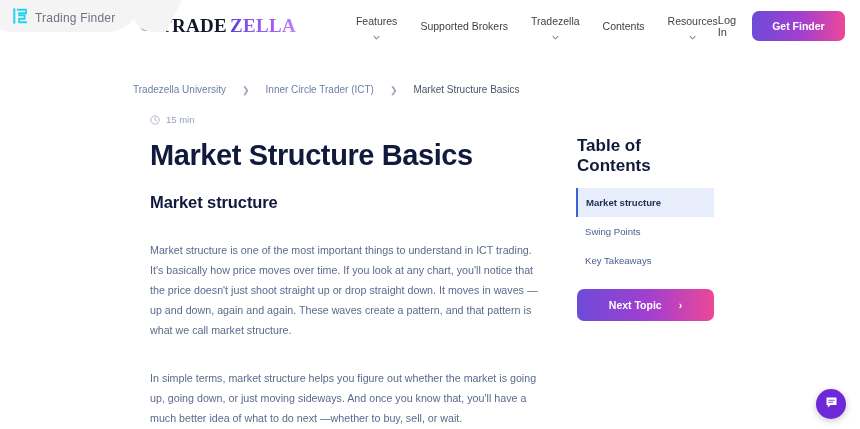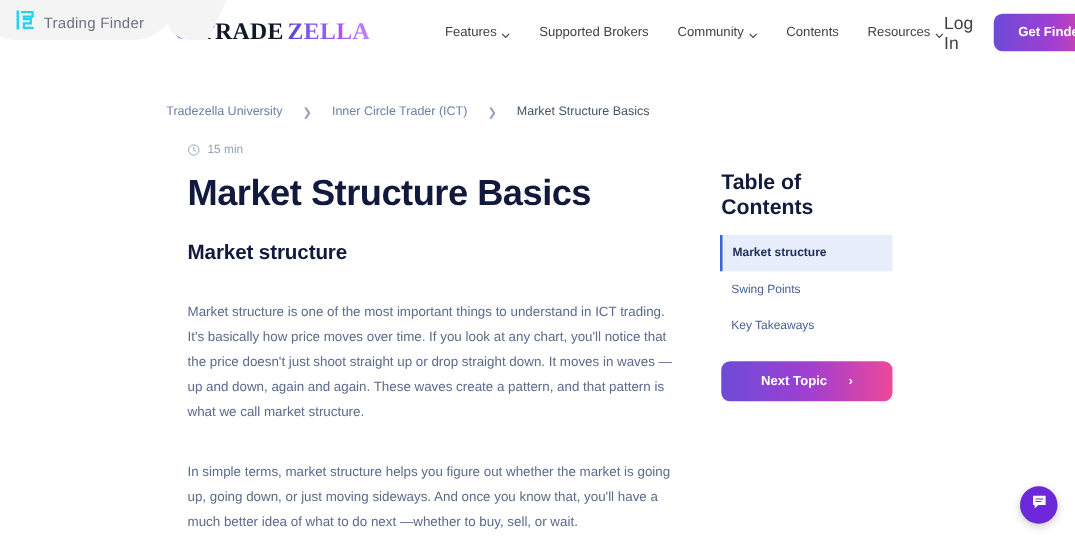--- a/index.html
+++ b/index.html
@@ -47,7 +47,7 @@
   .nav{ display:flex; align-items:center; gap:23px; margin-left:60px; }
   .nav-item{
     font-size:10.5px; color:#3f3f46; display:flex; align-items:center; gap:4px;
-    cursor:pointer; white-space:nowrap;
+    cursor:pointer; white-space:nowrap;flex-direction:column;
   }
   .chev{ width:7px; height:7px; display:inline-block; }
 

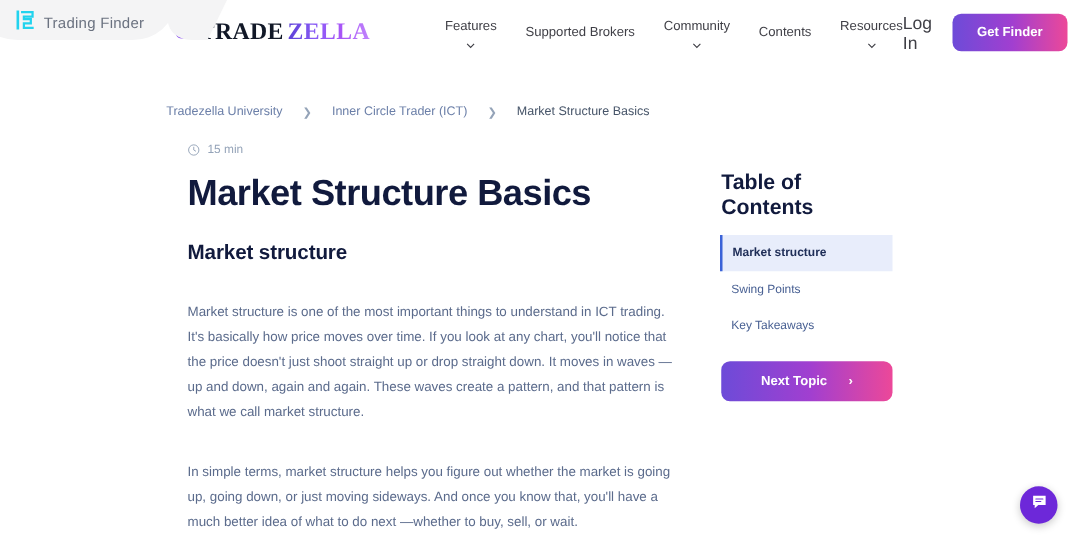--- a/index.html
+++ b/index.html
@@ -157,7 +157,7 @@
         <span>Supported Brokers</span>
       </div>
       <div class="nav-item">
-        <span>Community</span>
+        <span>Tradezella</span>
         <span class="chev">
           <svg viewBox="0 0 10 10" width="7" height="7">
               <path d="M1 3 L5 7 L9 3" stroke="#3f3f46" stroke-width="1.3" fill="none"></path>

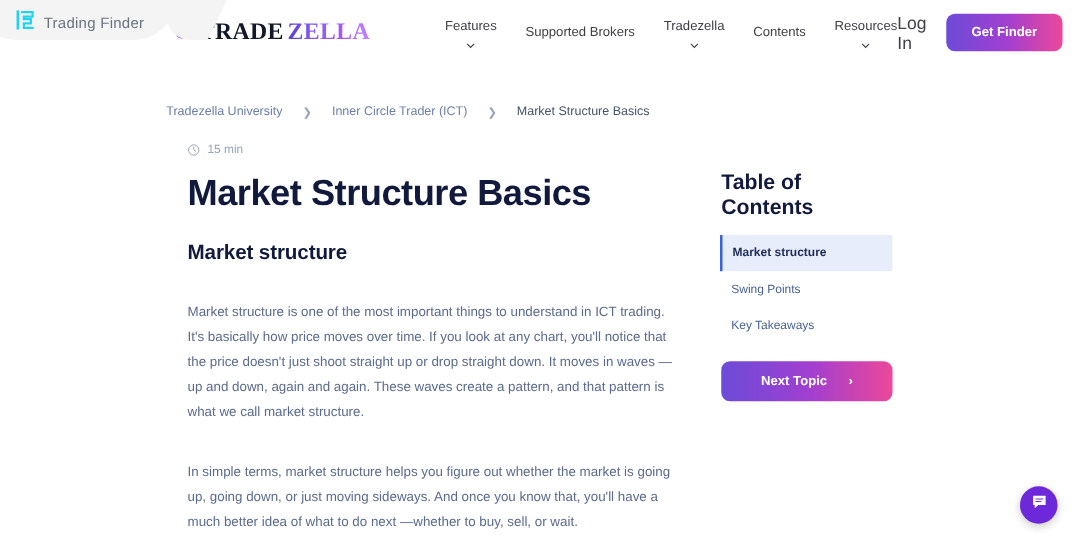--- a/index.html
+++ b/index.html
@@ -52,7 +52,7 @@
   .chev{ width:7px; height:7px; display:inline-block; }
 
   .header-right{ display:flex; align-items:center; gap:16px; margin-left:auto; margin-right:22px; }
-  .login{ font-size:14px; color:#3f3f46; cursor:pointer; }
+  .login{ font-size:11px; color:#3f3f46; cursor:pointer; }
   .cta{
     background:linear-gradient(90deg,#6d4bd8 0%,#a13fd0 52%,#ec4899 100%);
     color:#fff; font-size:10.5px; font-weight:600;

